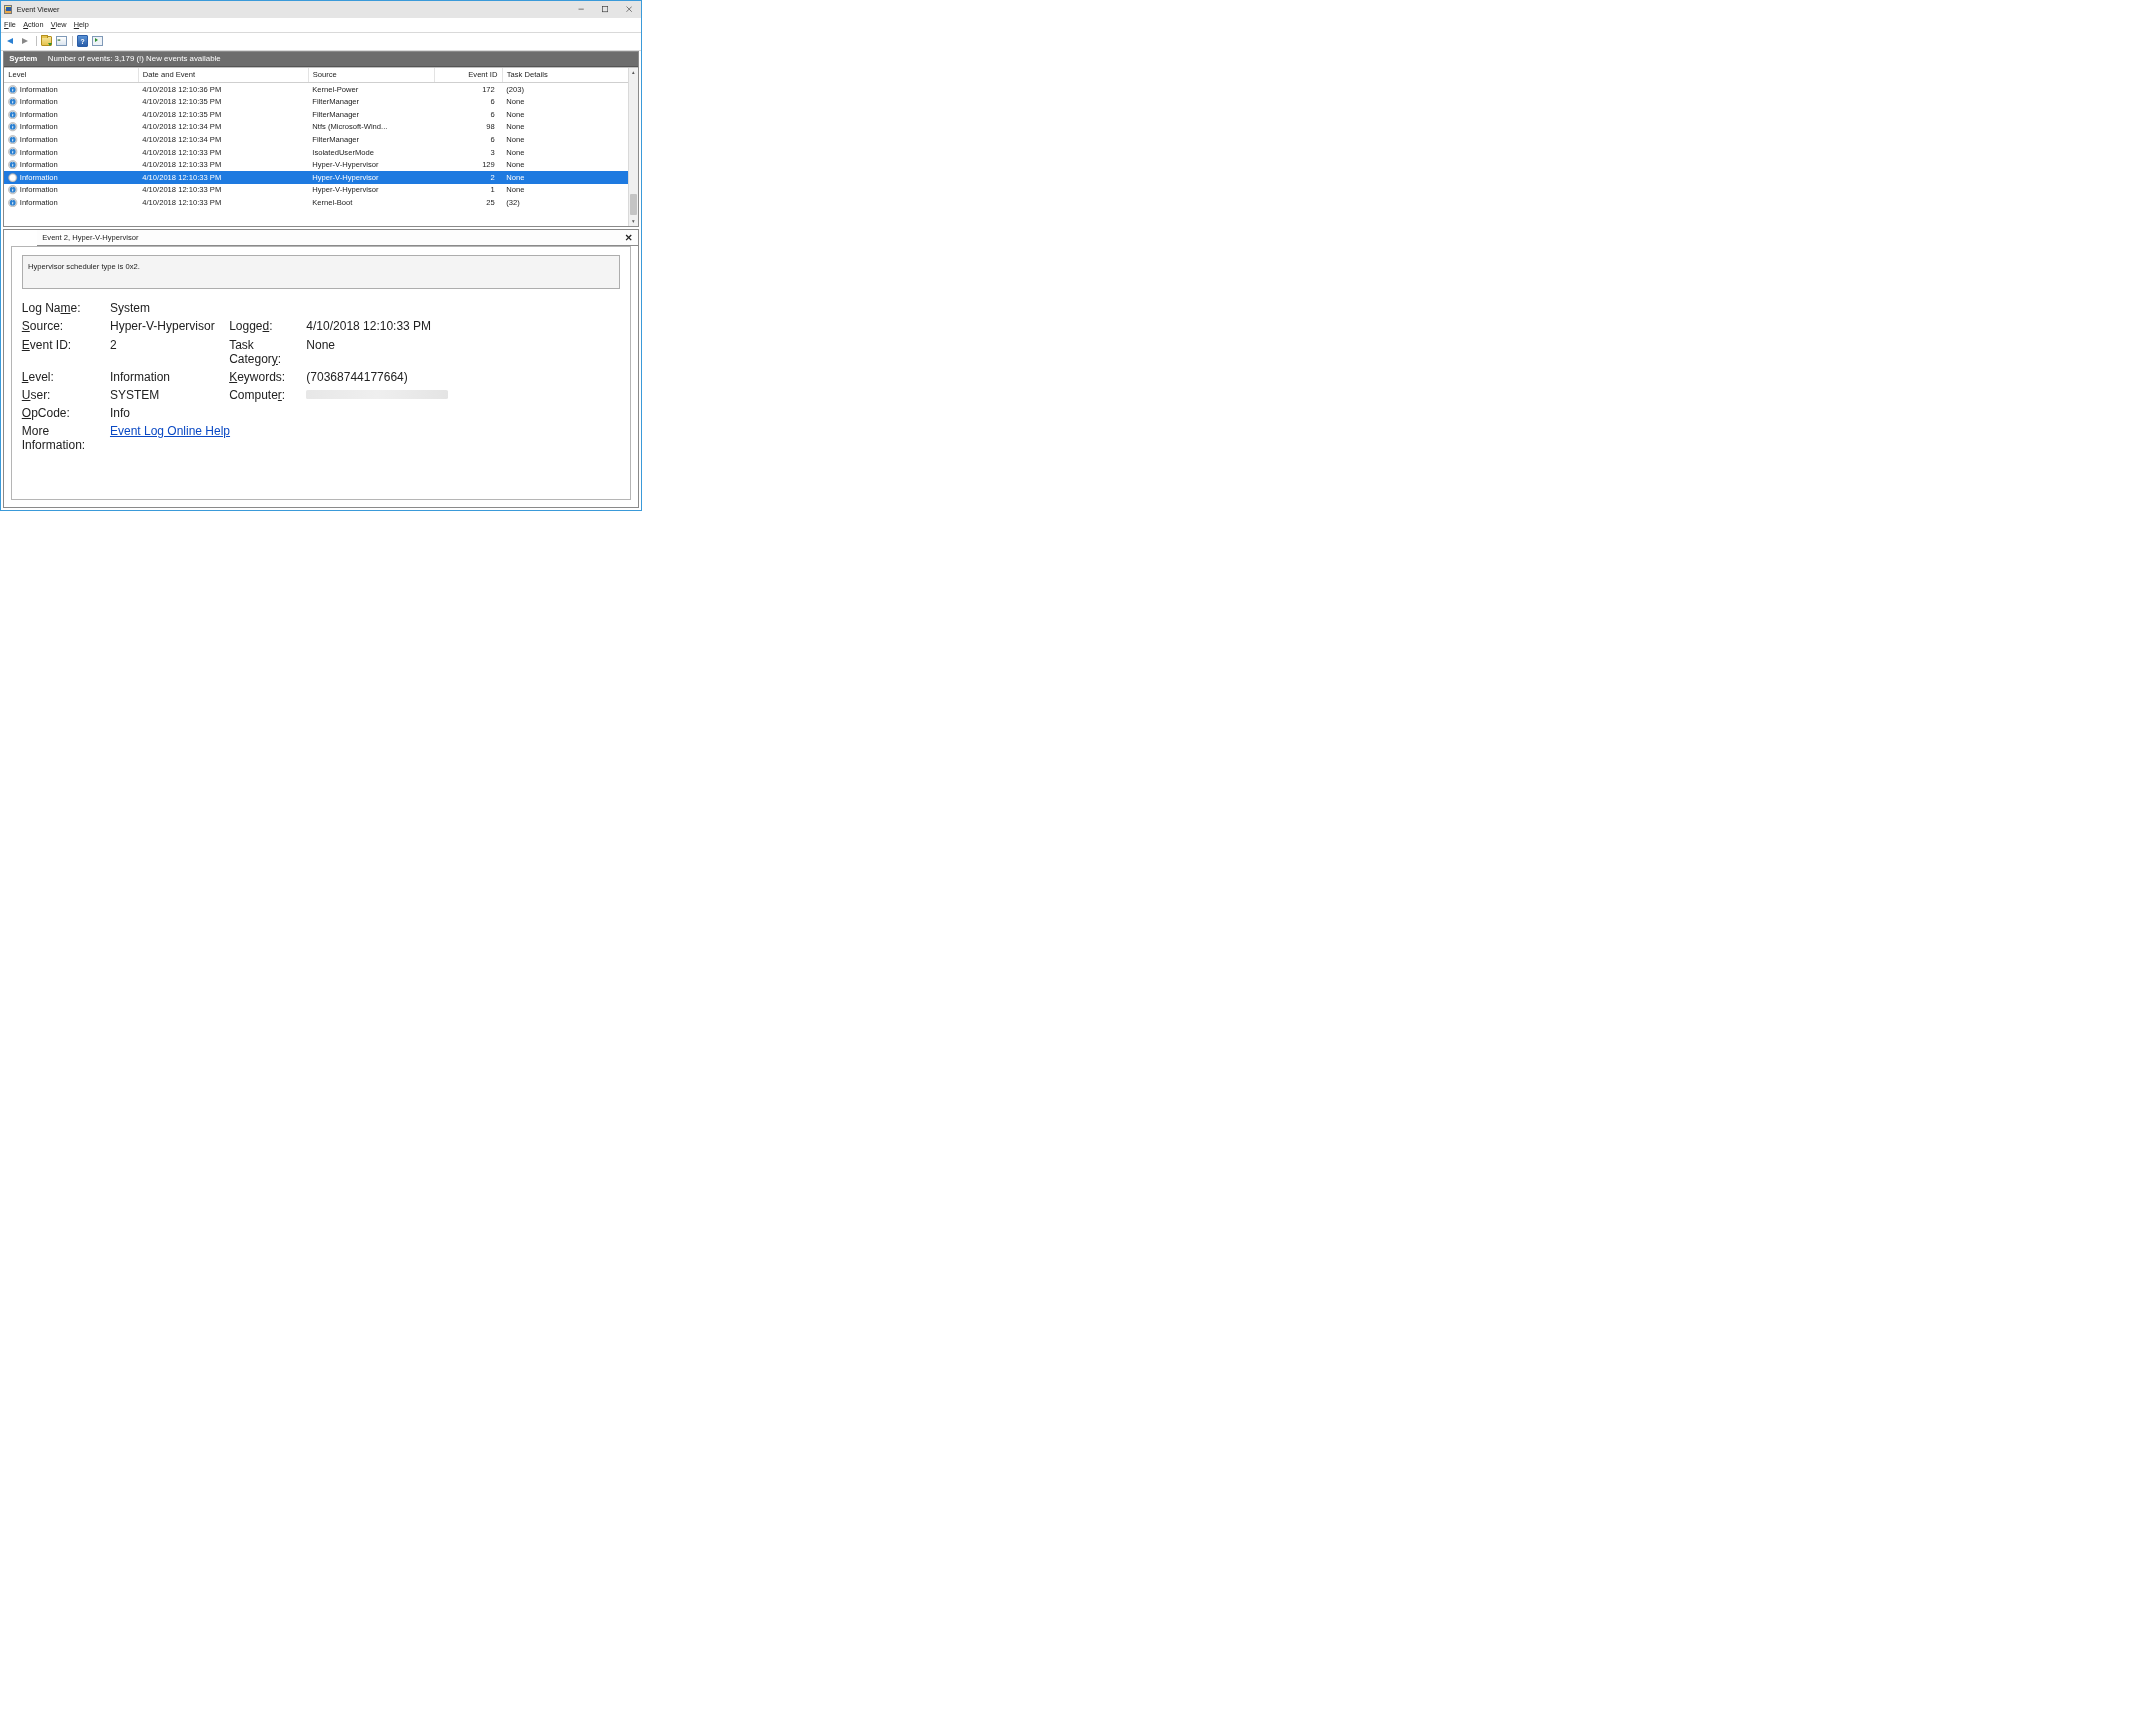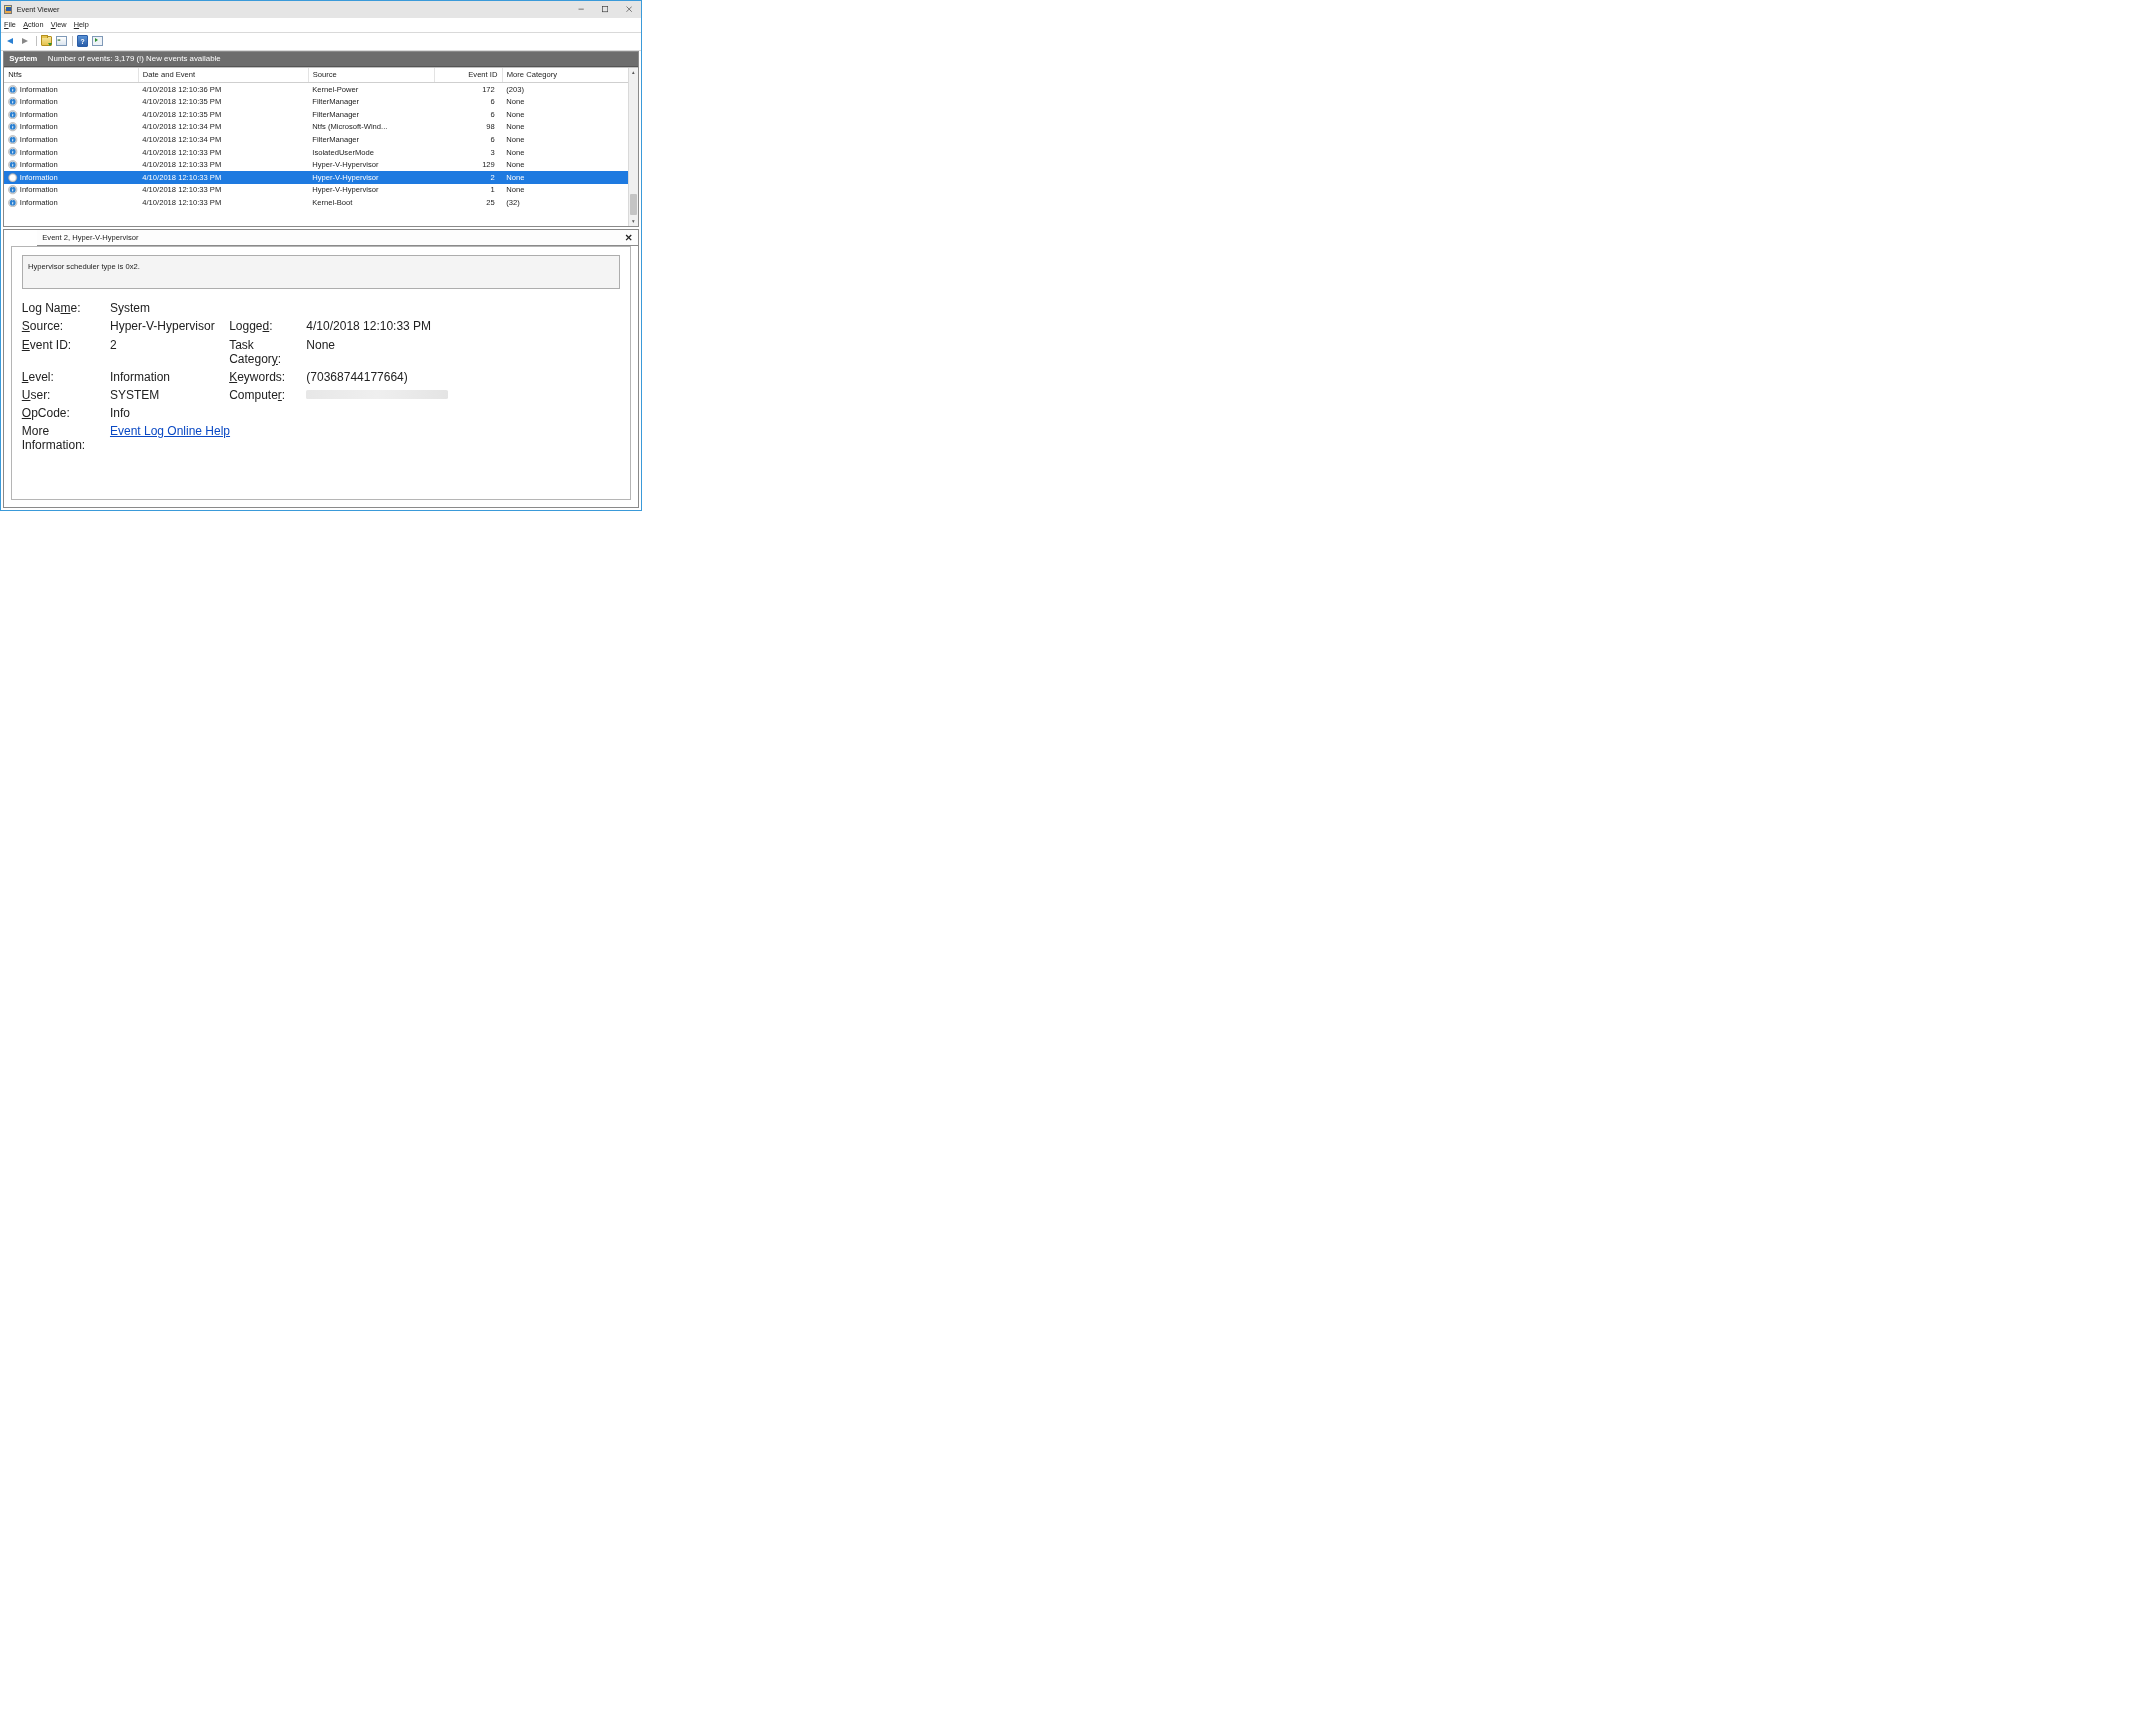--- a/index.html
+++ b/index.html
@@ -320,7 +320,7 @@
           </colgroup>
           <thead>
             <tr>
-              <th>Ntfs</th>
+              <th>Level</th>
               <th>Date and Event</th>
               <th>Source</th>
               <th class="r">Event ID</th>

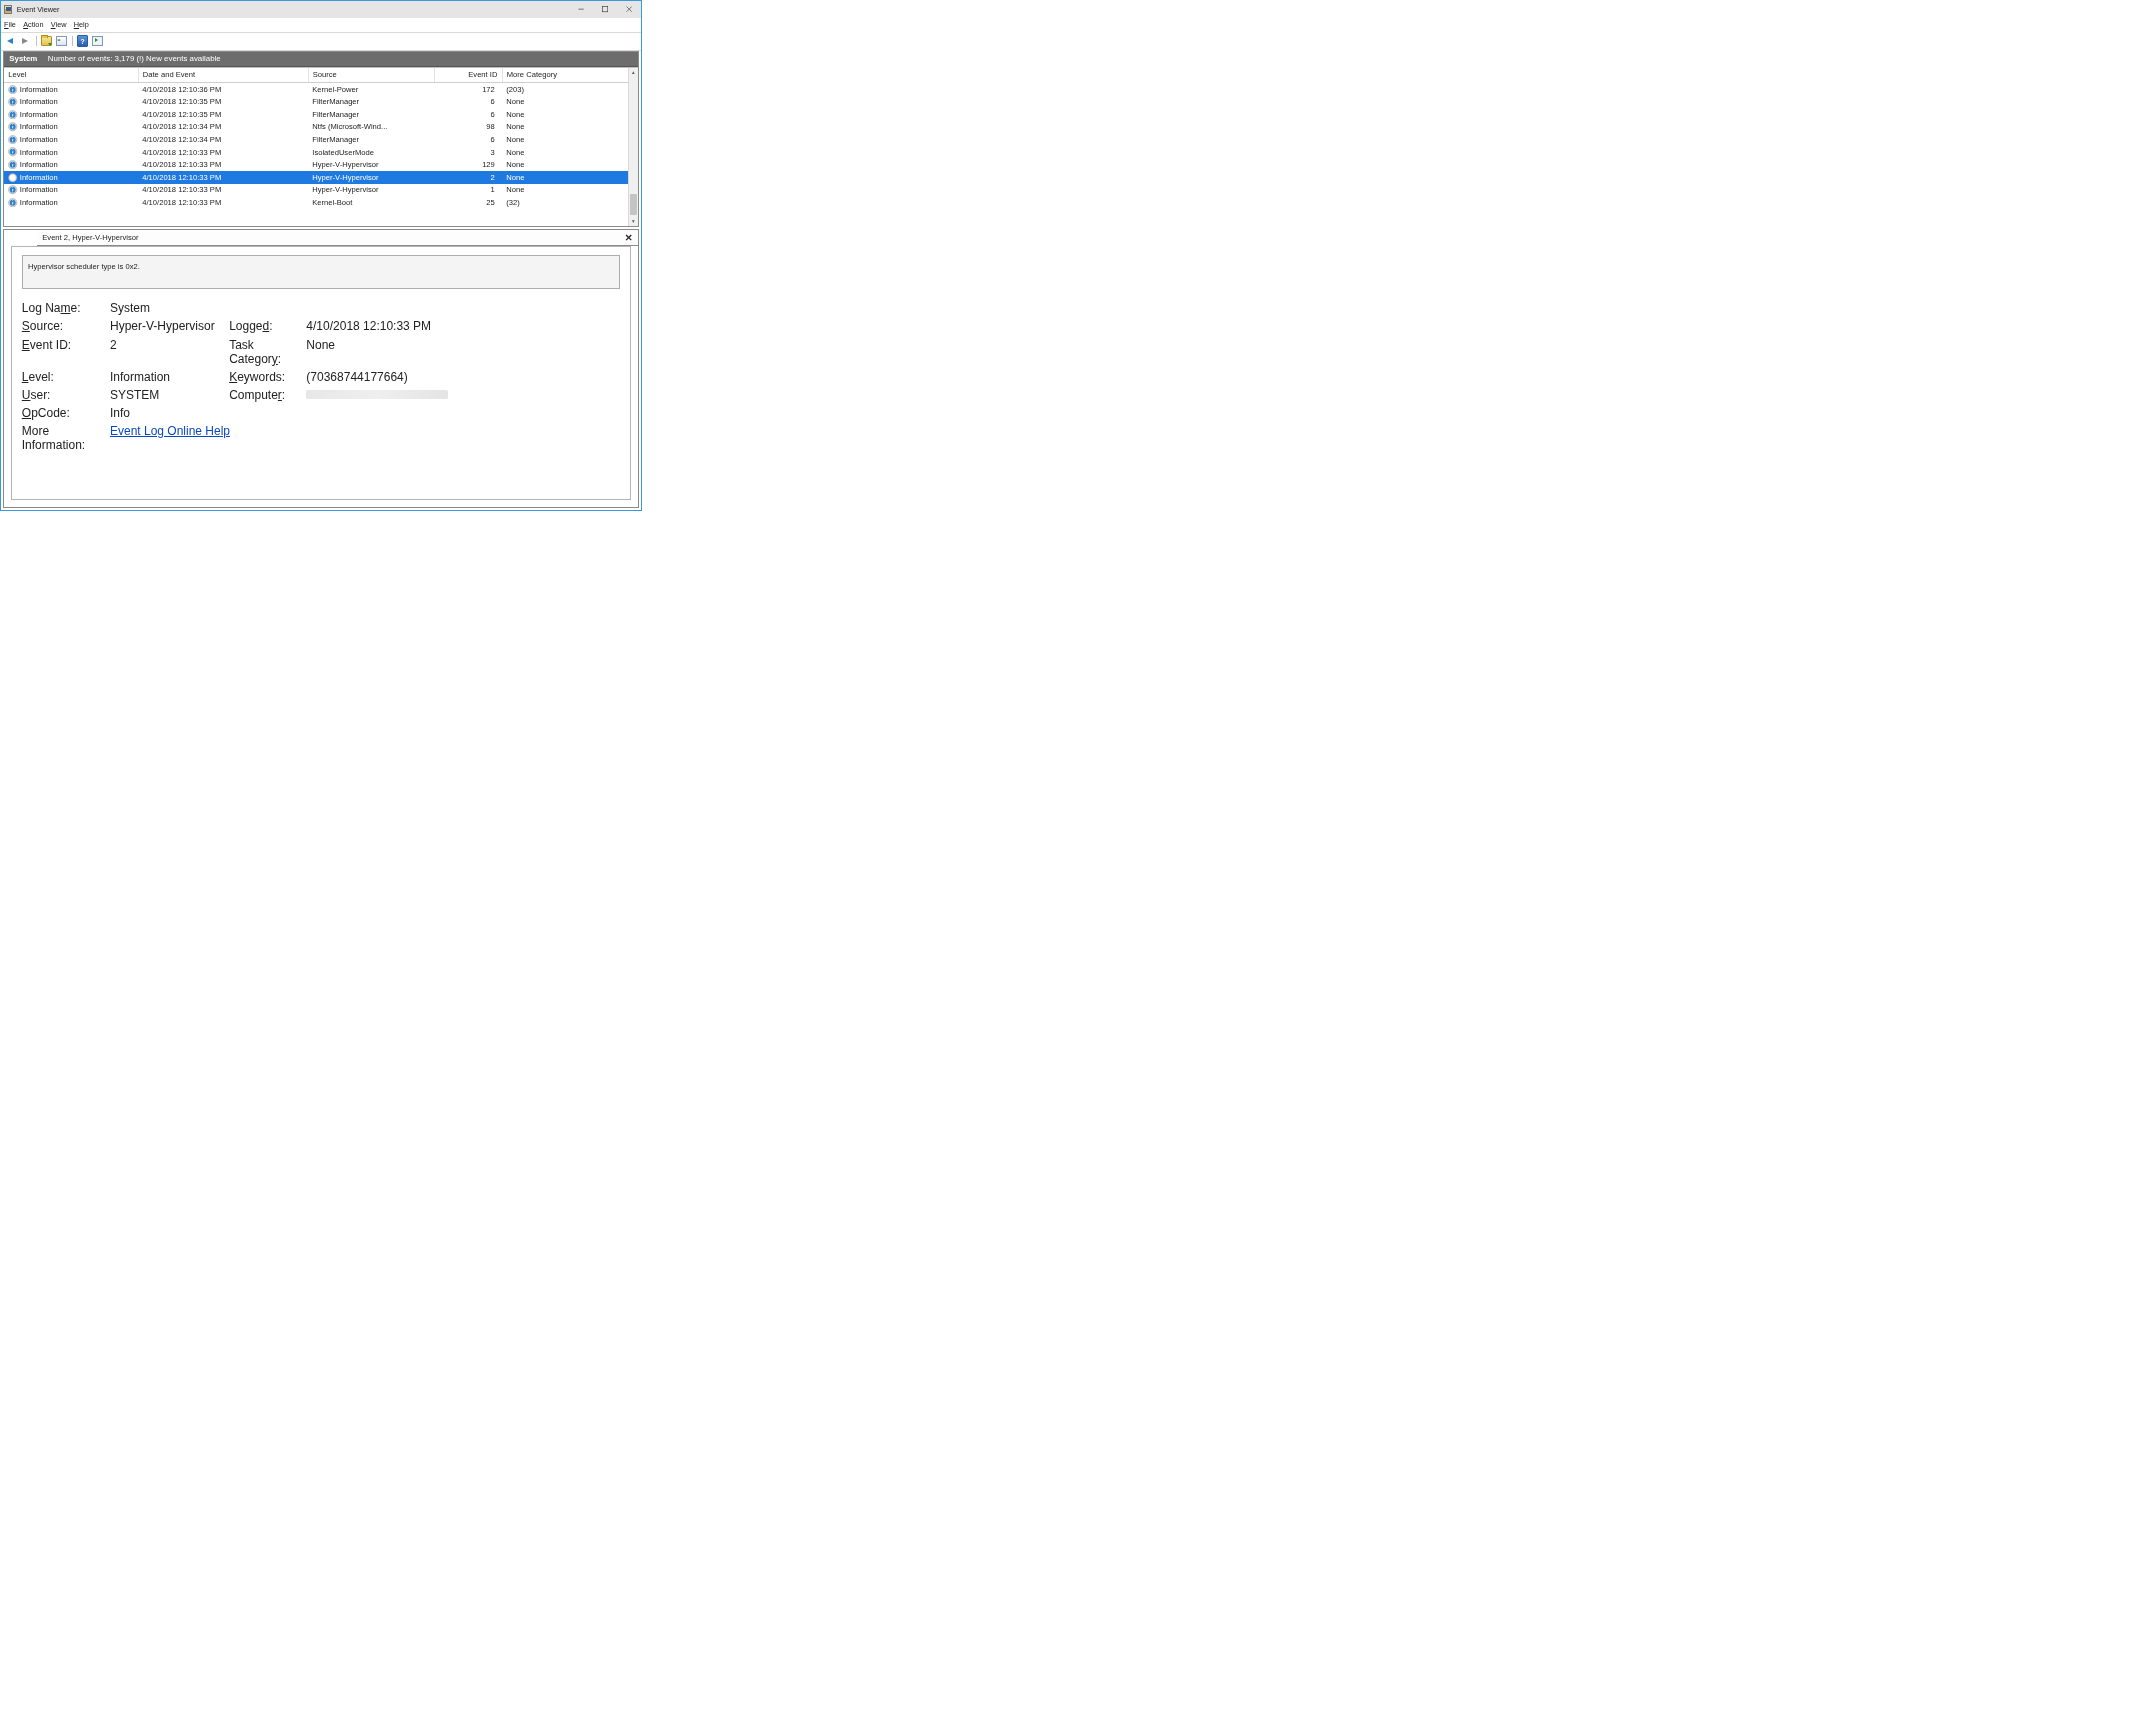--- a/index.html
+++ b/index.html
@@ -324,7 +324,7 @@
               <th>Date and Event</th>
               <th>Source</th>
               <th class="r">Event ID</th>
-              <th>More Category</th>
+              <th>Task Details</th>
             </tr>
           </thead>
           <tbody id="ev-body">

